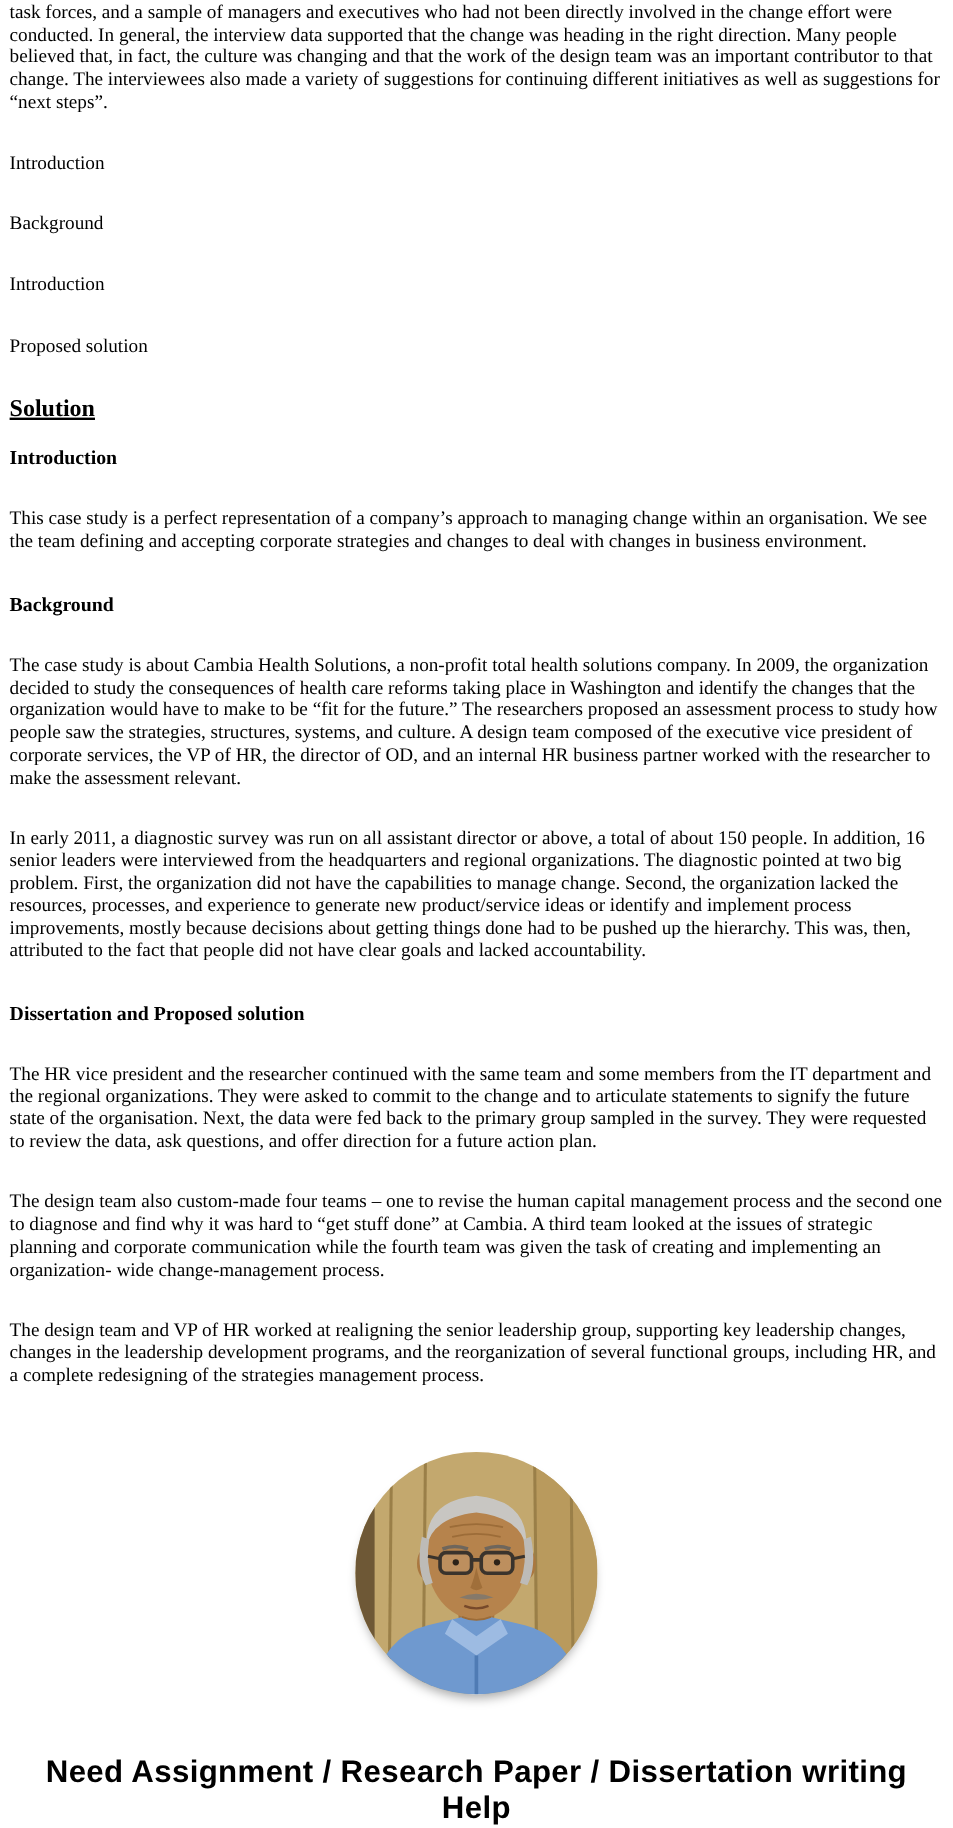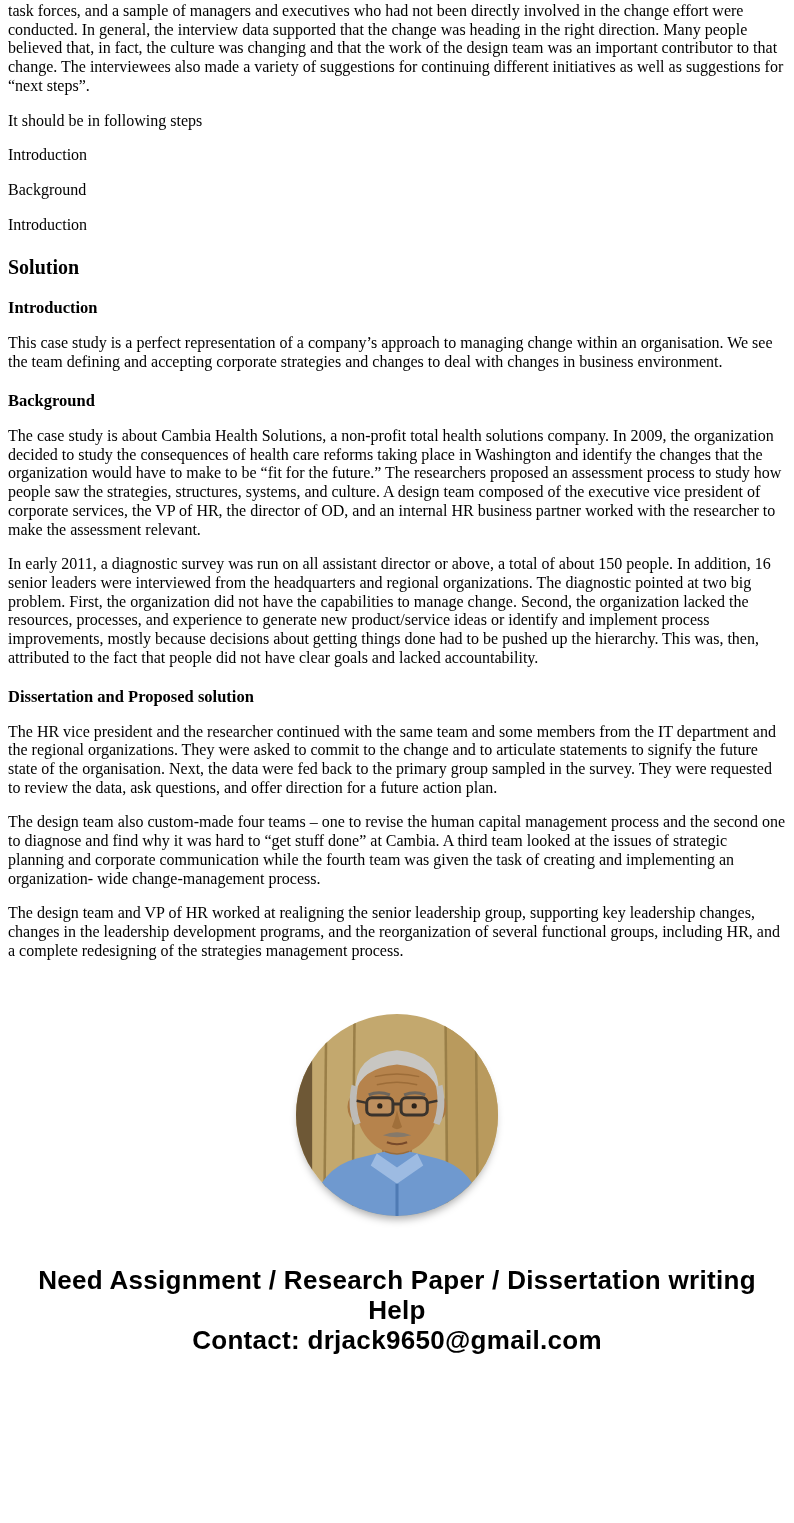--- a/index.html
+++ b/index.html
@@ -15,7 +15,7 @@
   .body-p {
     font-size: 16px;
     line-height: 1.17;
-    margin: 16px 0;
+    margin: 32px 0;
   }
   .first-p { margin-top: 2px; }
 

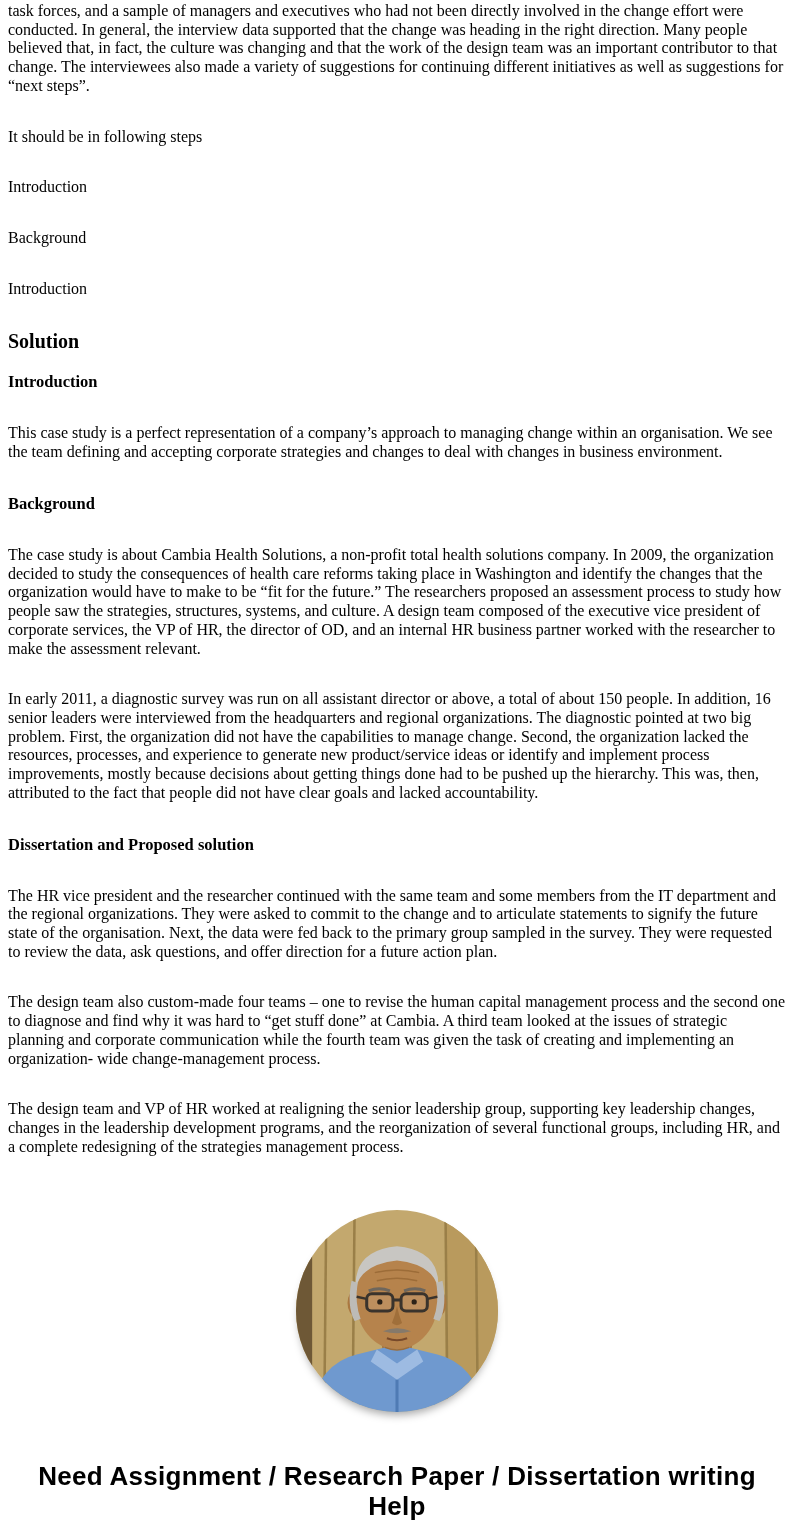--- a/index.html
+++ b/index.html
@@ -66,7 +66,6 @@
   <p class="body-p first-p">task forces, and a sample of managers and executives who had not been directly involved in the change effort were conducted. In general, the interview data supported that the change was heading in the right direction. Many people believed that, in fact, the culture was changing and that the work of the design team was an important contributor to that change. The interviewees also made a variety of suggestions for continuing different initiatives as well as suggestions for “next steps”.</p>
 
 
-  <p class="body-p">It should be in following steps</p>
 
   <p class="body-p">Introduction</p>
   <p class="body-p">Background</p>

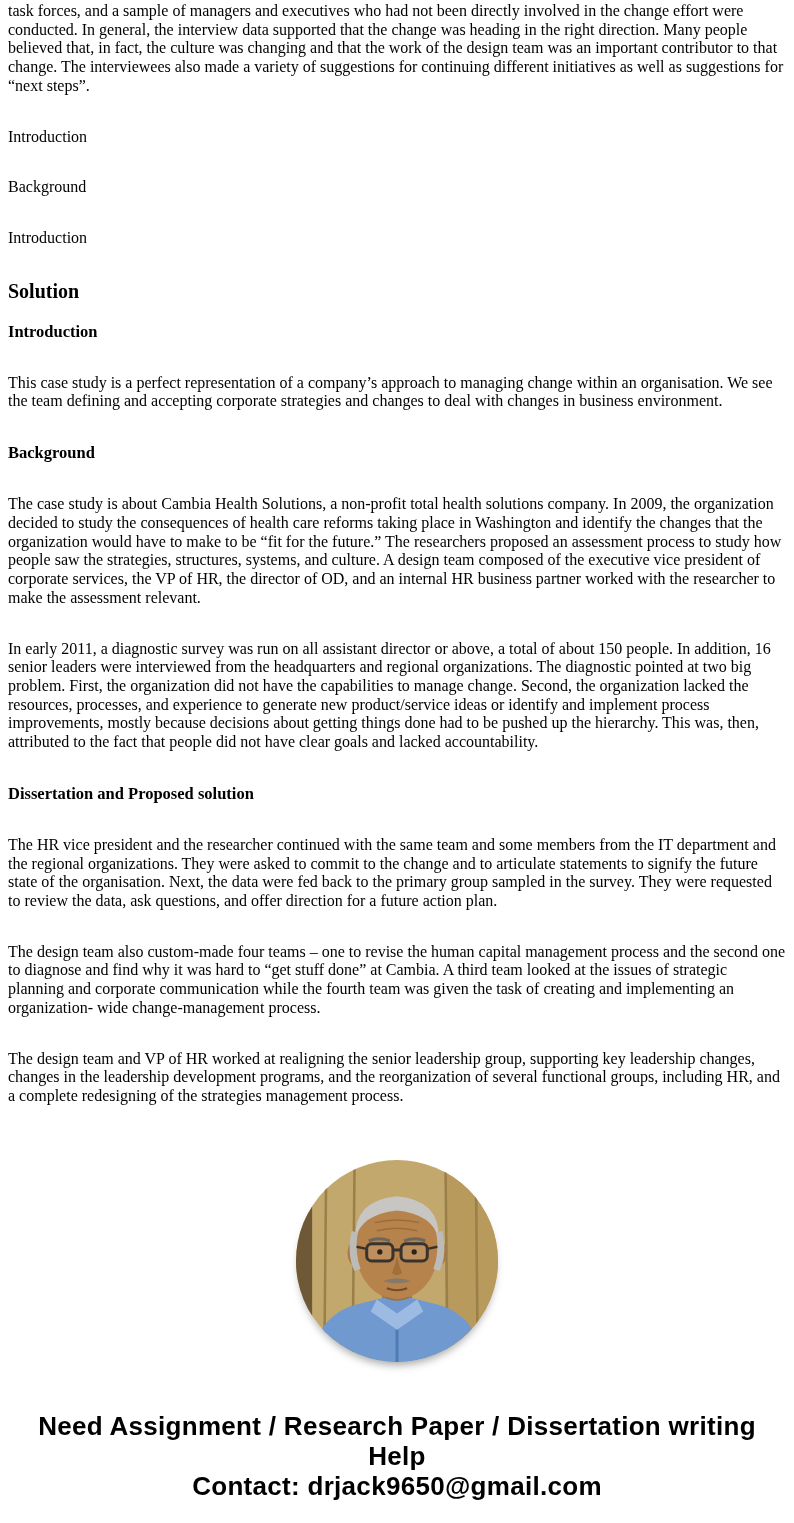--- a/index.html
+++ b/index.html
@@ -70,6 +70,7 @@
   <p class="body-p">Introduction</p>
   <p class="body-p">Background</p>
   <p class="body-p">Introduction</p>
+  <p class="body-p">Proposed solution</p>
 
   <h2 class="solution-title">Solution</h2>
 

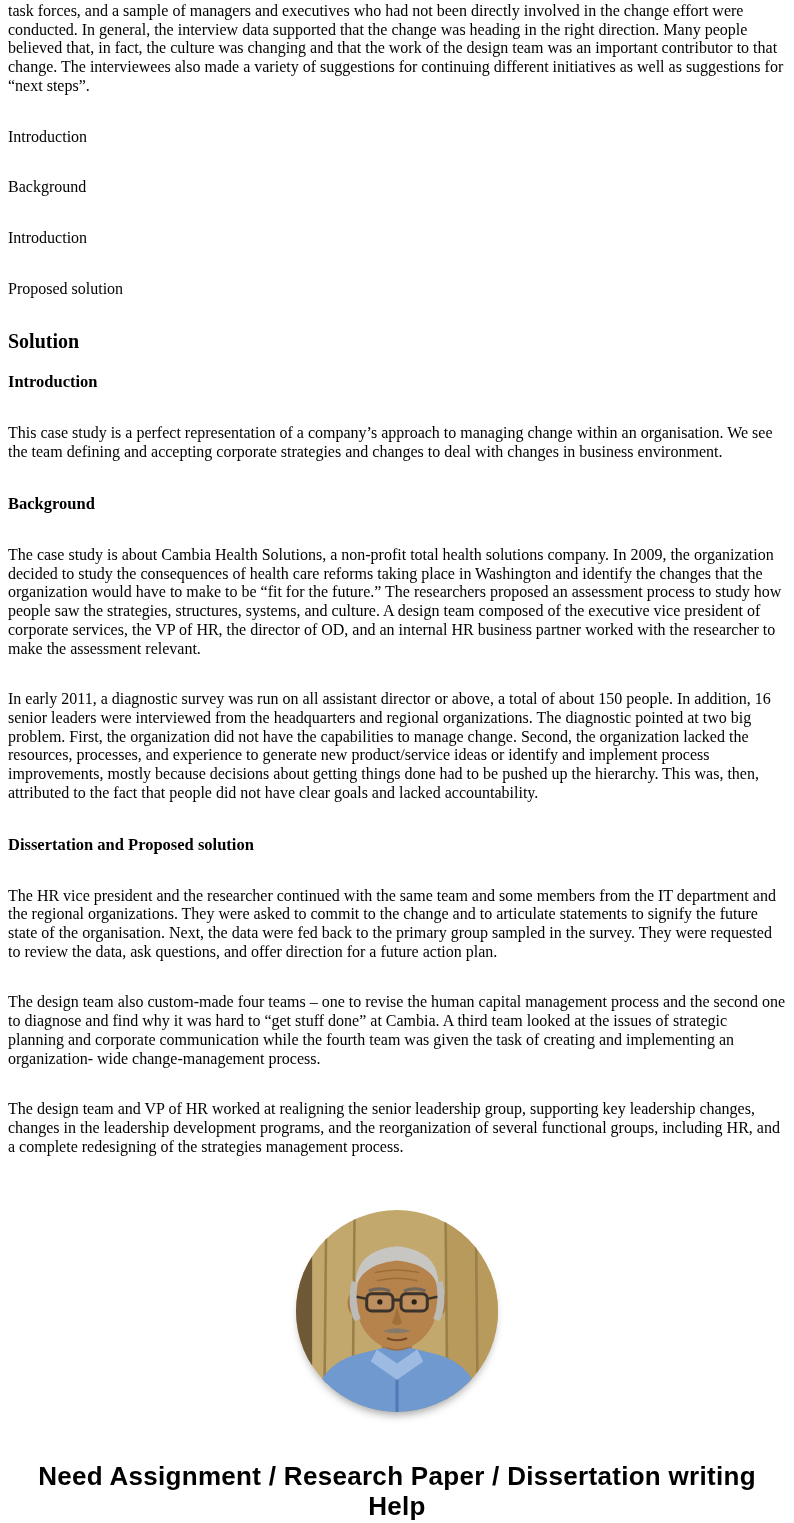--- a/index.html
+++ b/index.html
@@ -24,6 +24,7 @@
     font-size: 20px;
     font-weight: bold;
     margin: 22px 0 18px 0;
+    text-decoration: underline;
   }
   .section-h {
     font-family: "Liberation Serif", serif;

